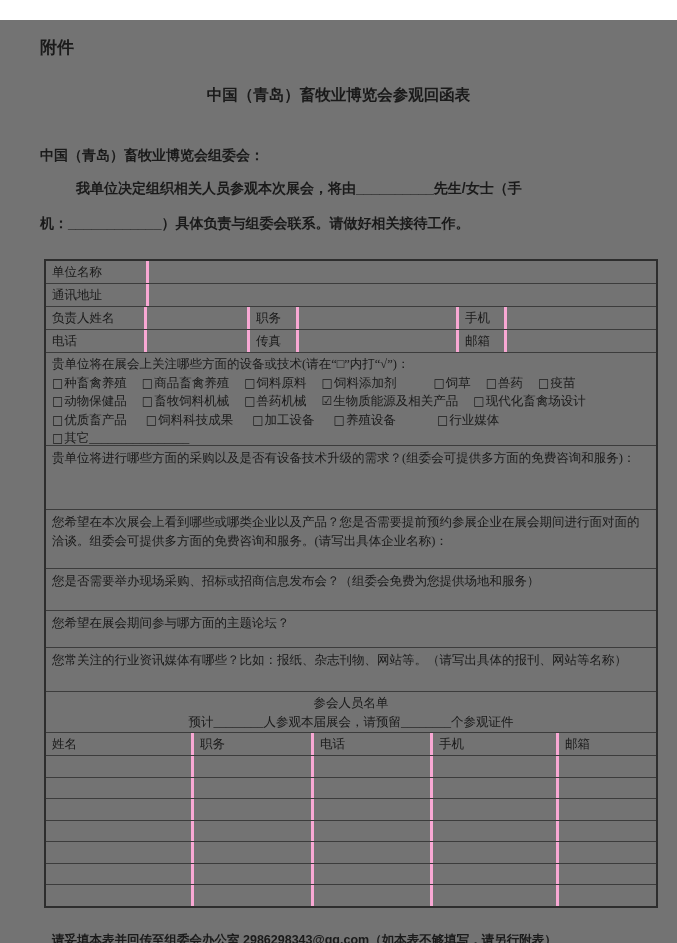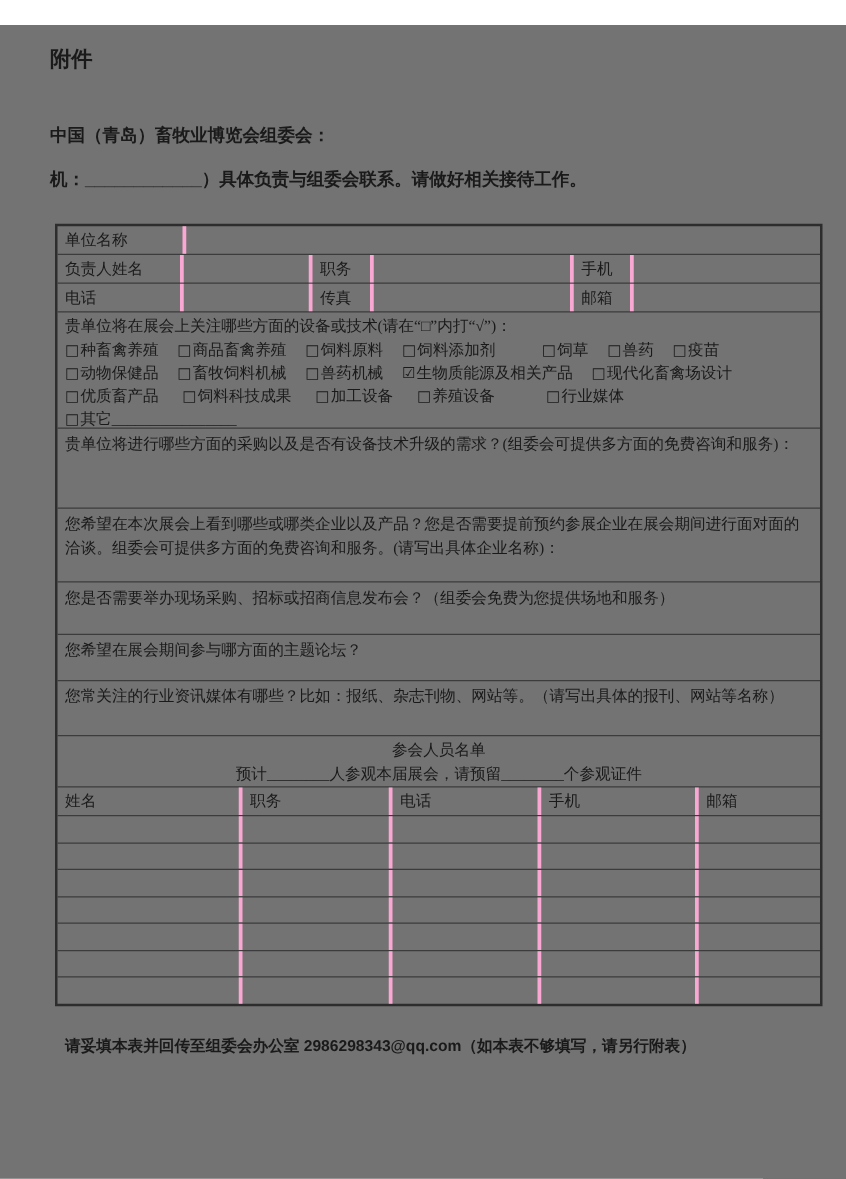--- a/index.html
+++ b/index.html
@@ -105,6 +105,7 @@
 
   <div class="attachment">附件</div>
 
+  <div class="title">中国（青岛）畜牧业博览会参观回函表</div>
 
   <div class="salutation">中国（青岛）畜牧业博览会组委会：</div>
   <div class="intro-line2">机：____________）具体负责与组委会联系。请做好相关接待工作。</div>

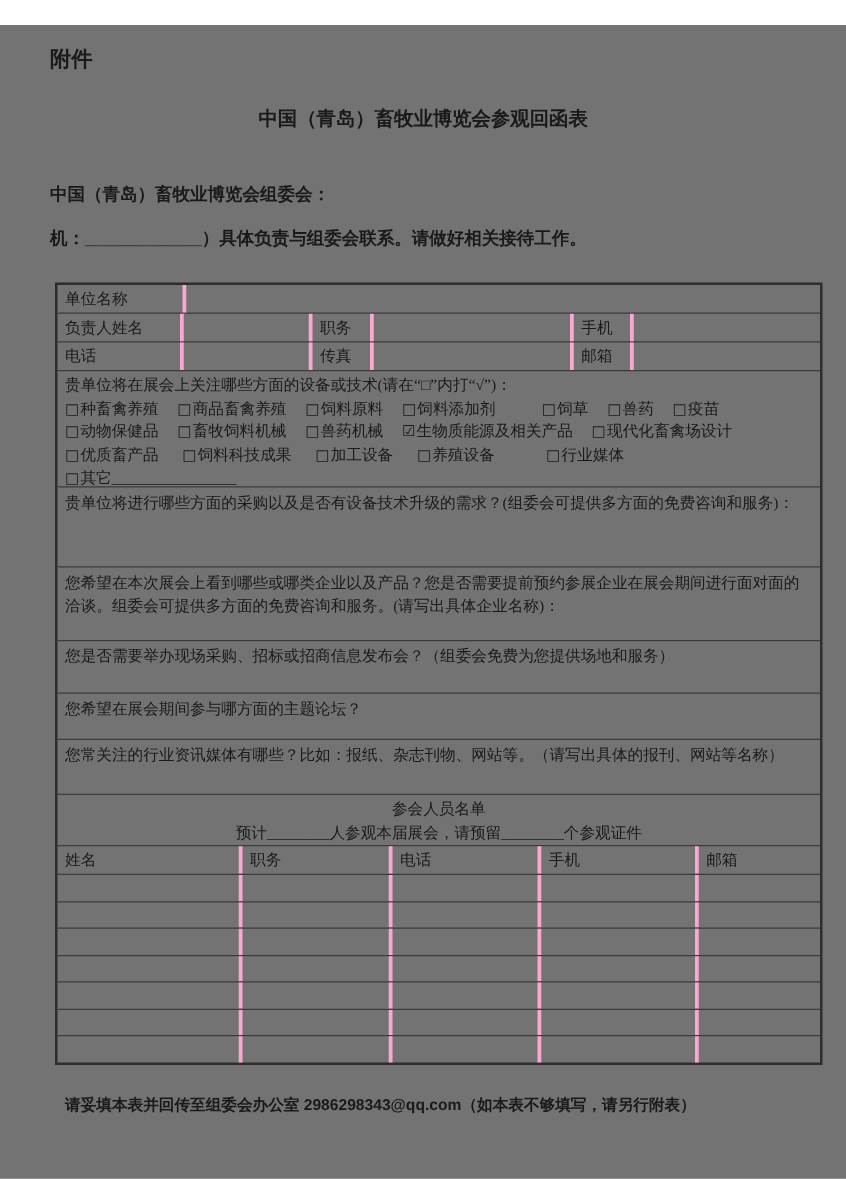--- a/index.html
+++ b/index.html
@@ -108,6 +108,7 @@
   <div class="title">中国（青岛）畜牧业博览会参观回函表</div>
 
   <div class="salutation">中国（青岛）畜牧业博览会组委会：</div>
+  <div class="intro-line1">我单位决定组织相关人员参观本次展会，将由__________先生/女士（手</div>
   <div class="intro-line2">机：____________）具体负责与组委会联系。请做好相关接待工作。</div>
 
   <div class="form">

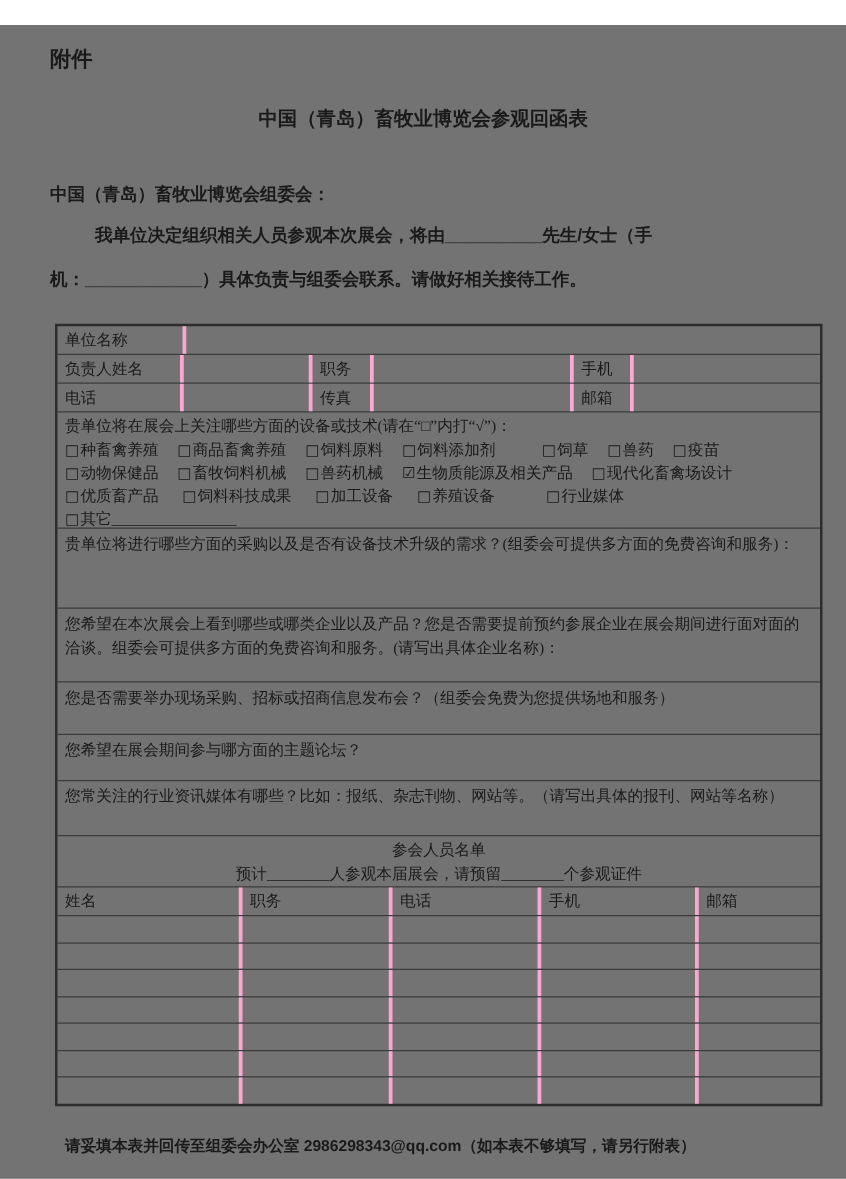--- a/index.html
+++ b/index.html
@@ -118,6 +118,10 @@
       <div class="cell h22 grow"></div>
     </div>
 
+    <div class="row">
+      <div class="cell h22 w103">通讯地址</div>
+      <div class="cell h22 grow"></div>
+    </div>
 
     <div class="row">
       <div class="cell h22 wc1">负责人姓名</div>

